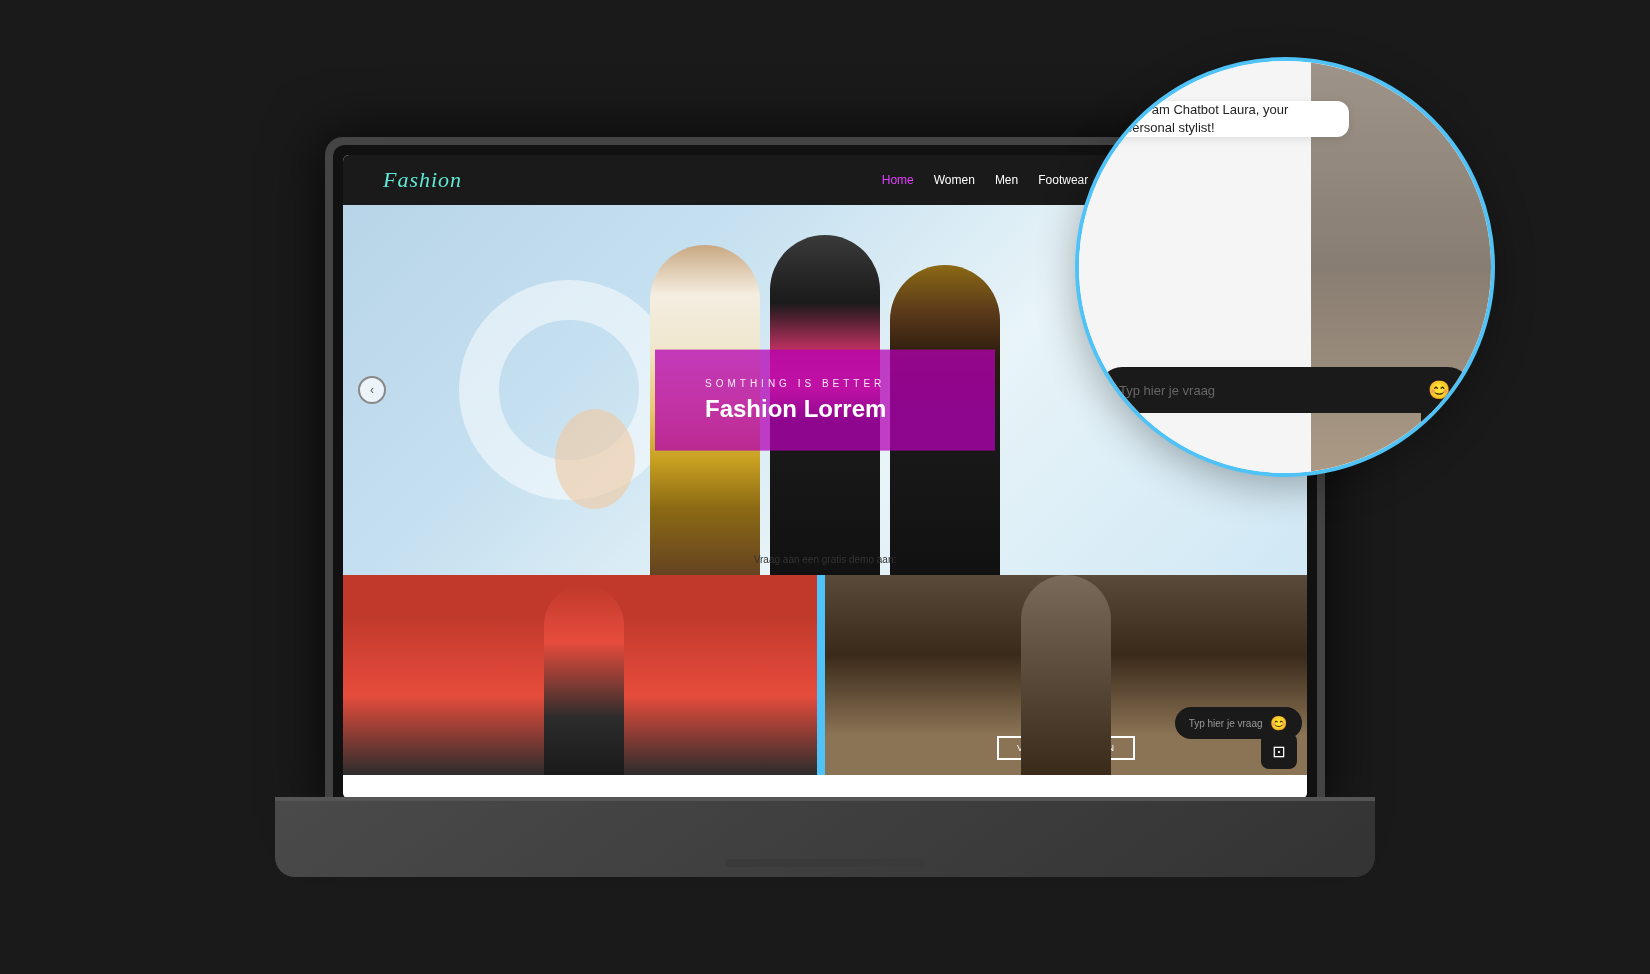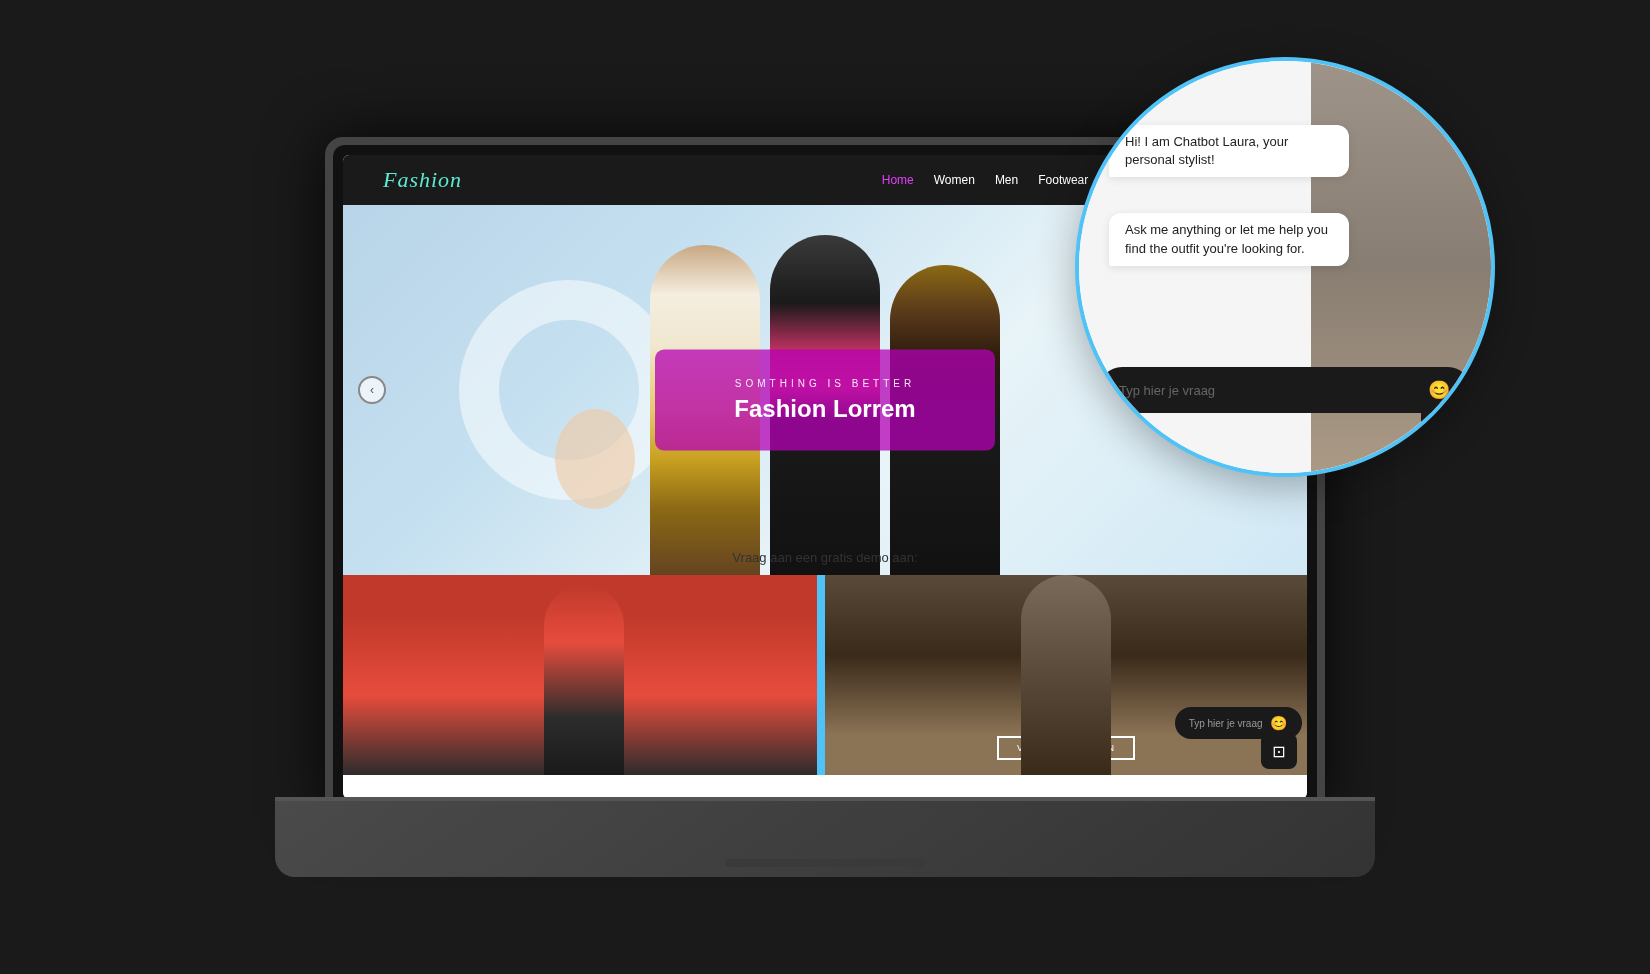--- a/index.html
+++ b/index.html
@@ -329,13 +329,12 @@
     .chat-message {
       background: white;
       border-radius: 12px 12px 12px 2px;
-      padding: 8px 16px;
+      padding: 0 16px;
       max-width: 240px;
       font-size: 13px;
       line-height: 1.4;
       color: #222;
       box-shadow: 0 2px 8px rgba(0,0,0,0.1);
-      margin-top: 24px;
     }
 
     .chat-input-area {

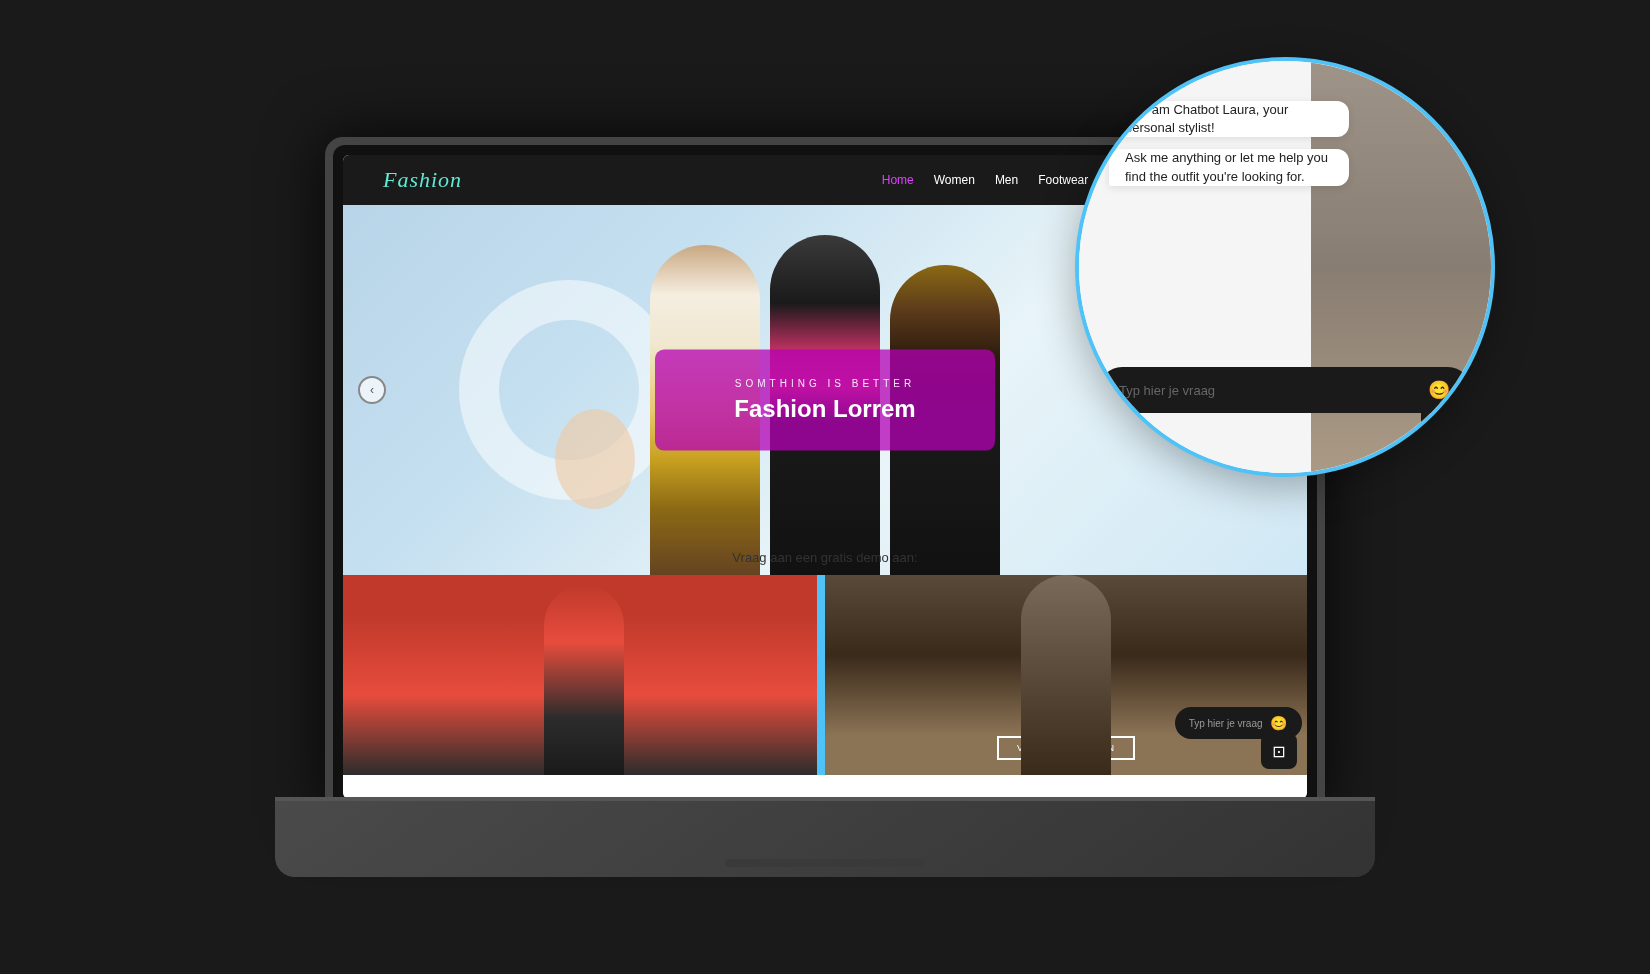--- a/index.html
+++ b/index.html
@@ -489,9 +489,6 @@
         <div class="chat-message">
           <span>Hi! I am Chatbot Laura, your personal stylist!</span>
         </div>
-        <div class="chat-message">
-          <span>Ask me anything or let me help you find the outfit you're looking for.</span>
-        </div>
       </div>
 
       <div class="chat-input-area">

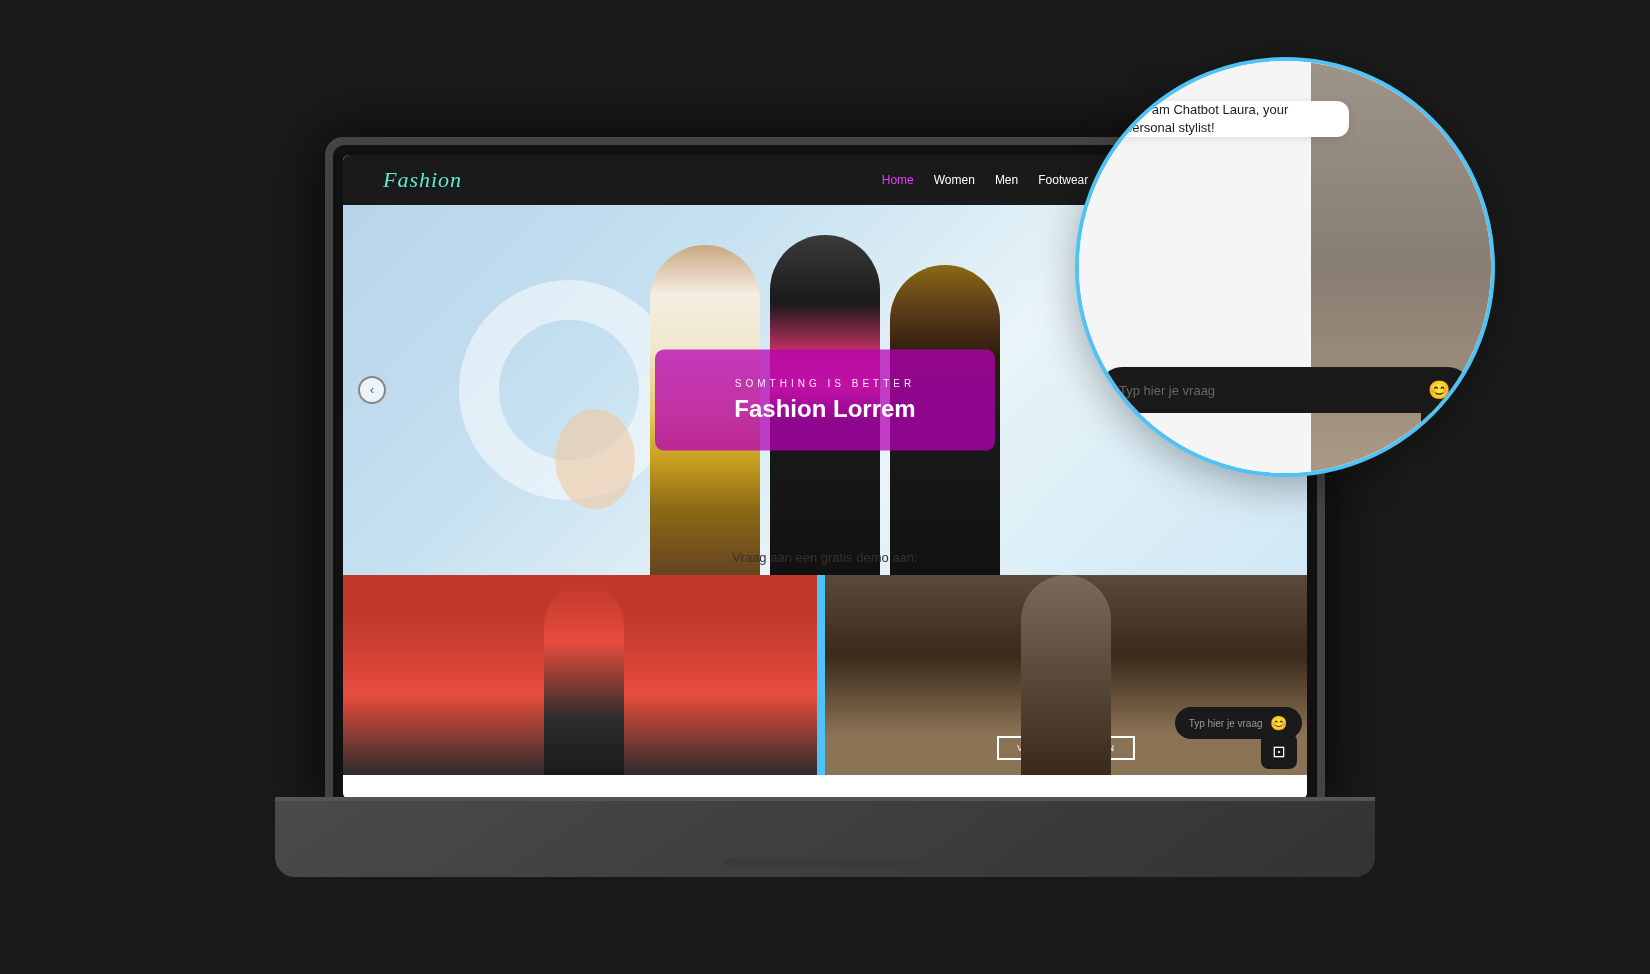--- a/index.html
+++ b/index.html
@@ -145,9 +145,7 @@
       transform: translate(-50%, -40%);
       background: rgba(180, 0, 180, 0.75);
       padding: 28px 50px;
-      text-align: center;
       min-width: 340px;
-      border-radius: 9px;
     }
 
     .hero-subtitle {

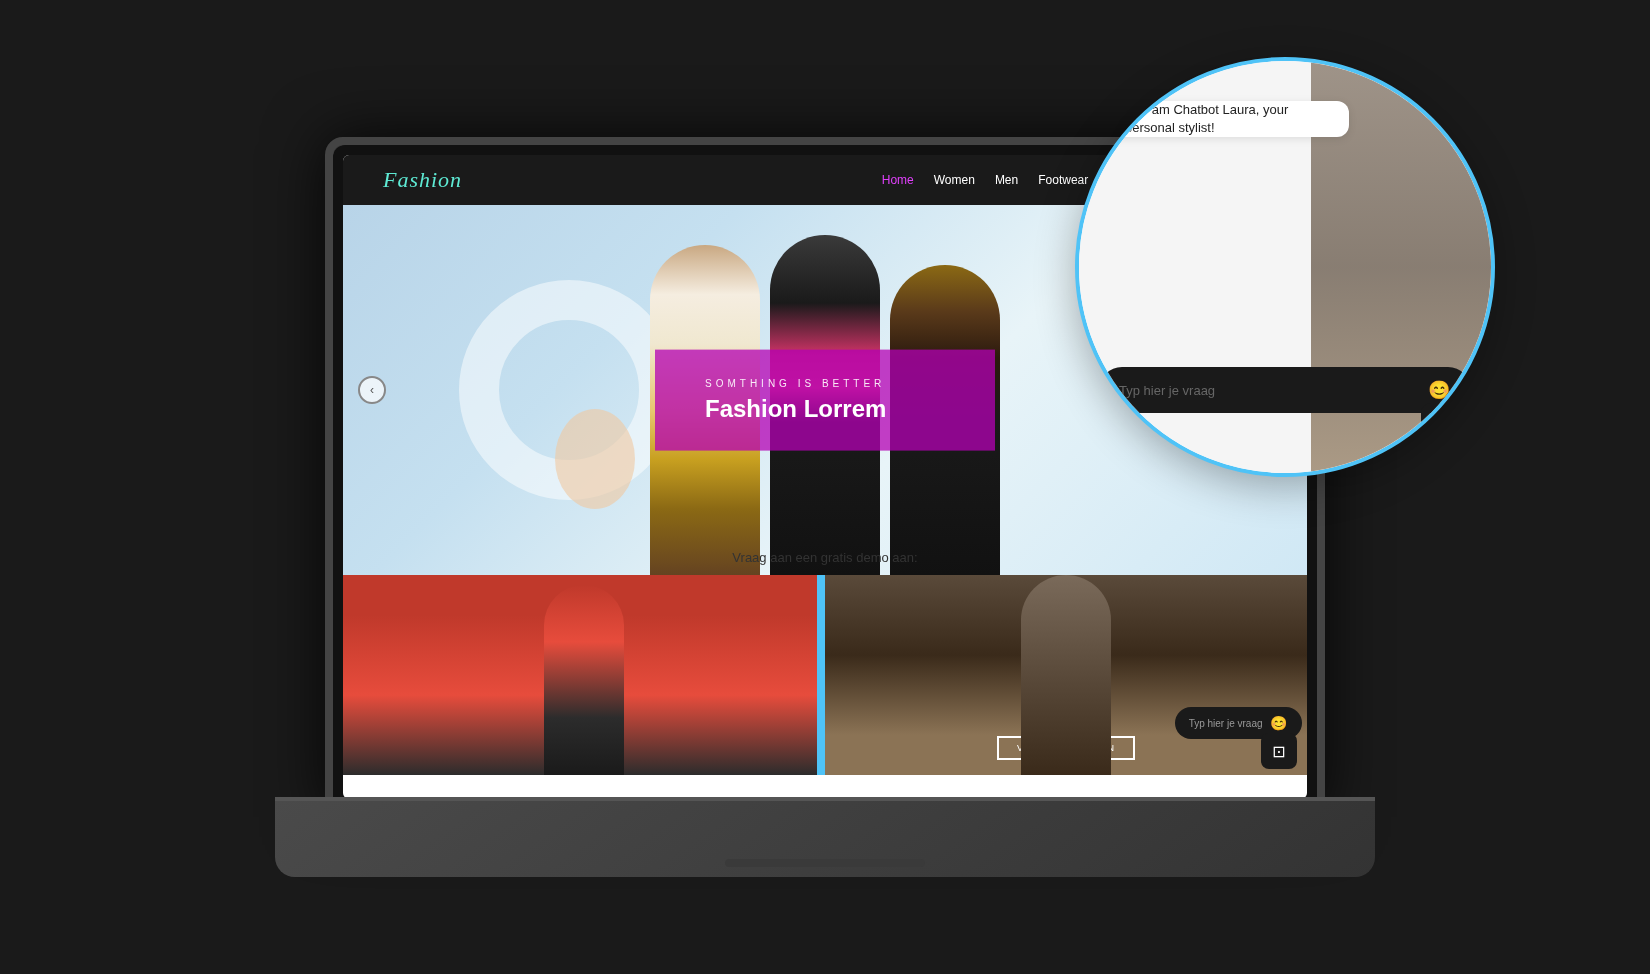--- a/index.html
+++ b/index.html
@@ -168,7 +168,7 @@
       left: 50%;
       transform: translateX(-50%);
       color: #333;
-      font-size: 13px;
+      font-size: 10px;
       font-weight: 500;
       white-space: nowrap;
     }

